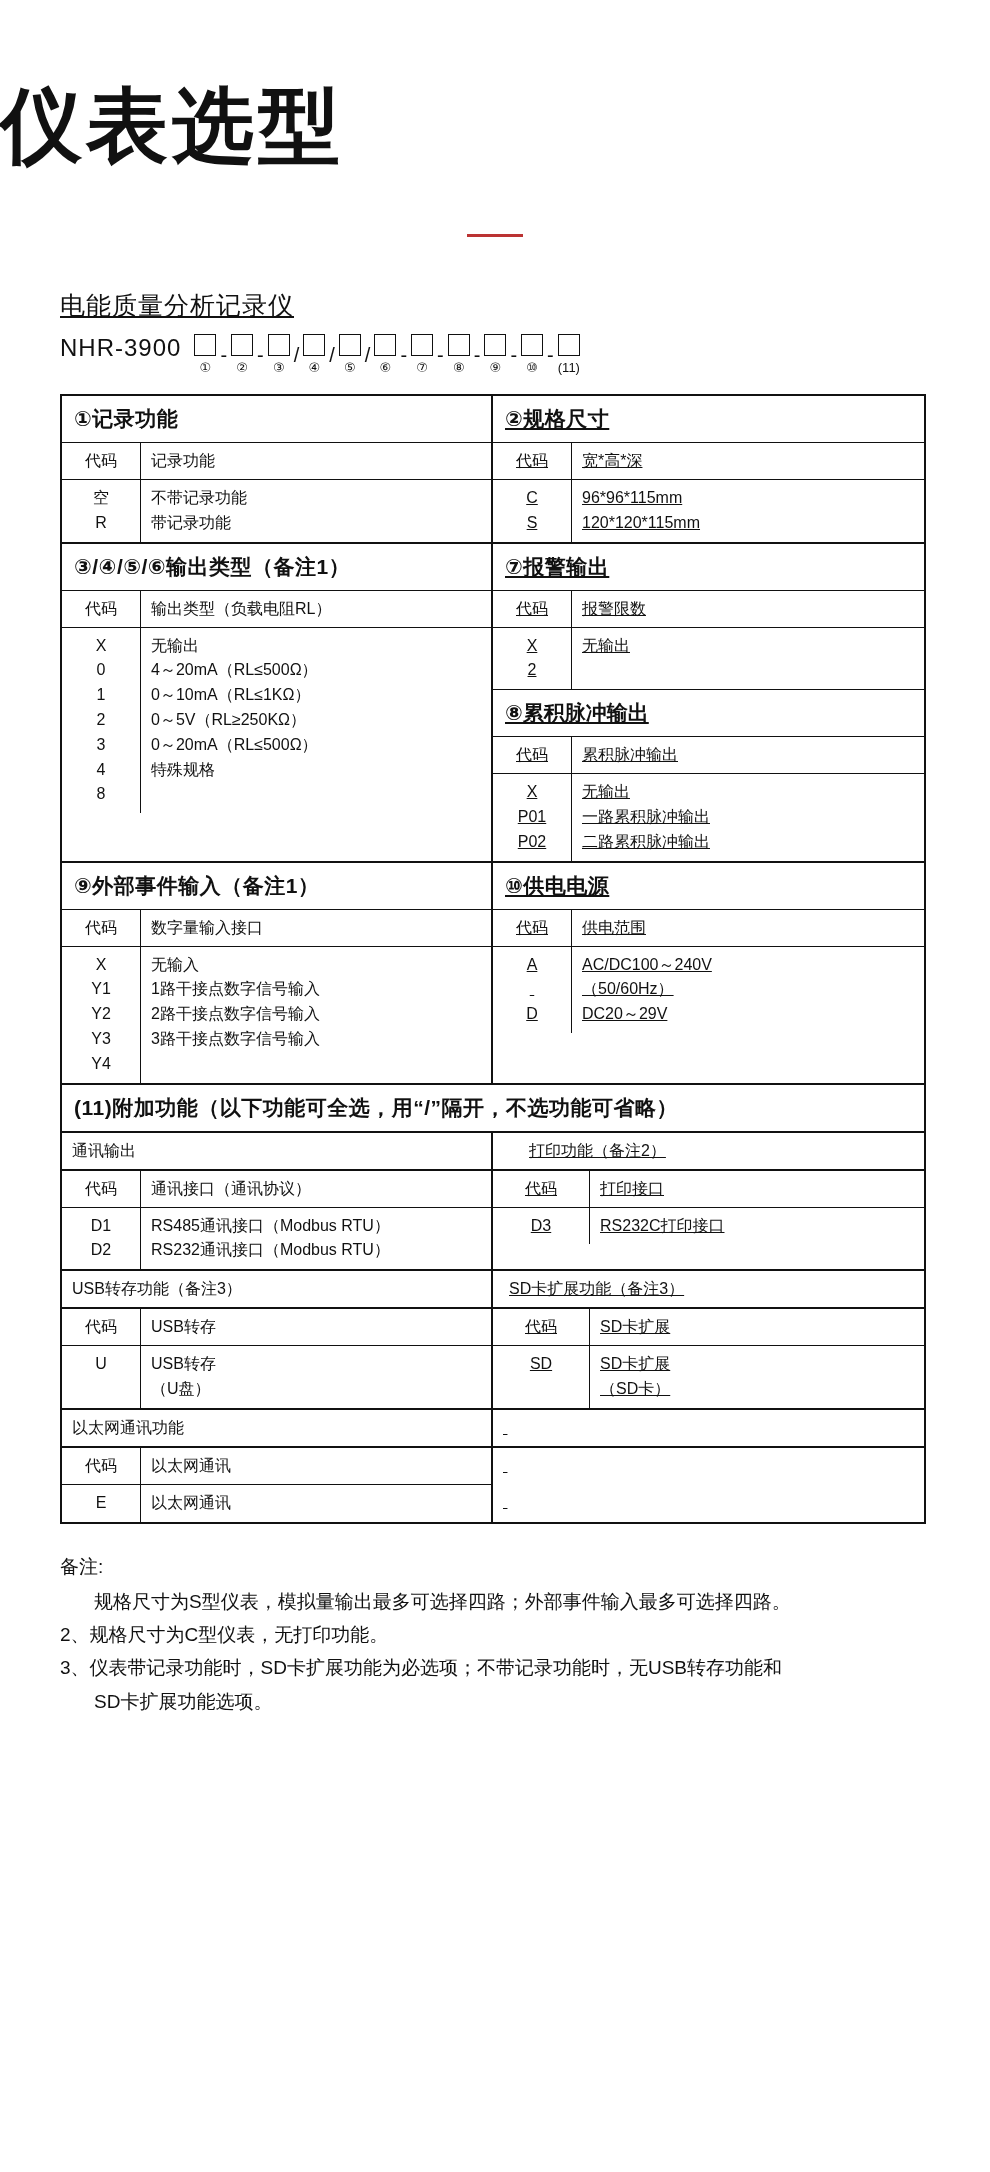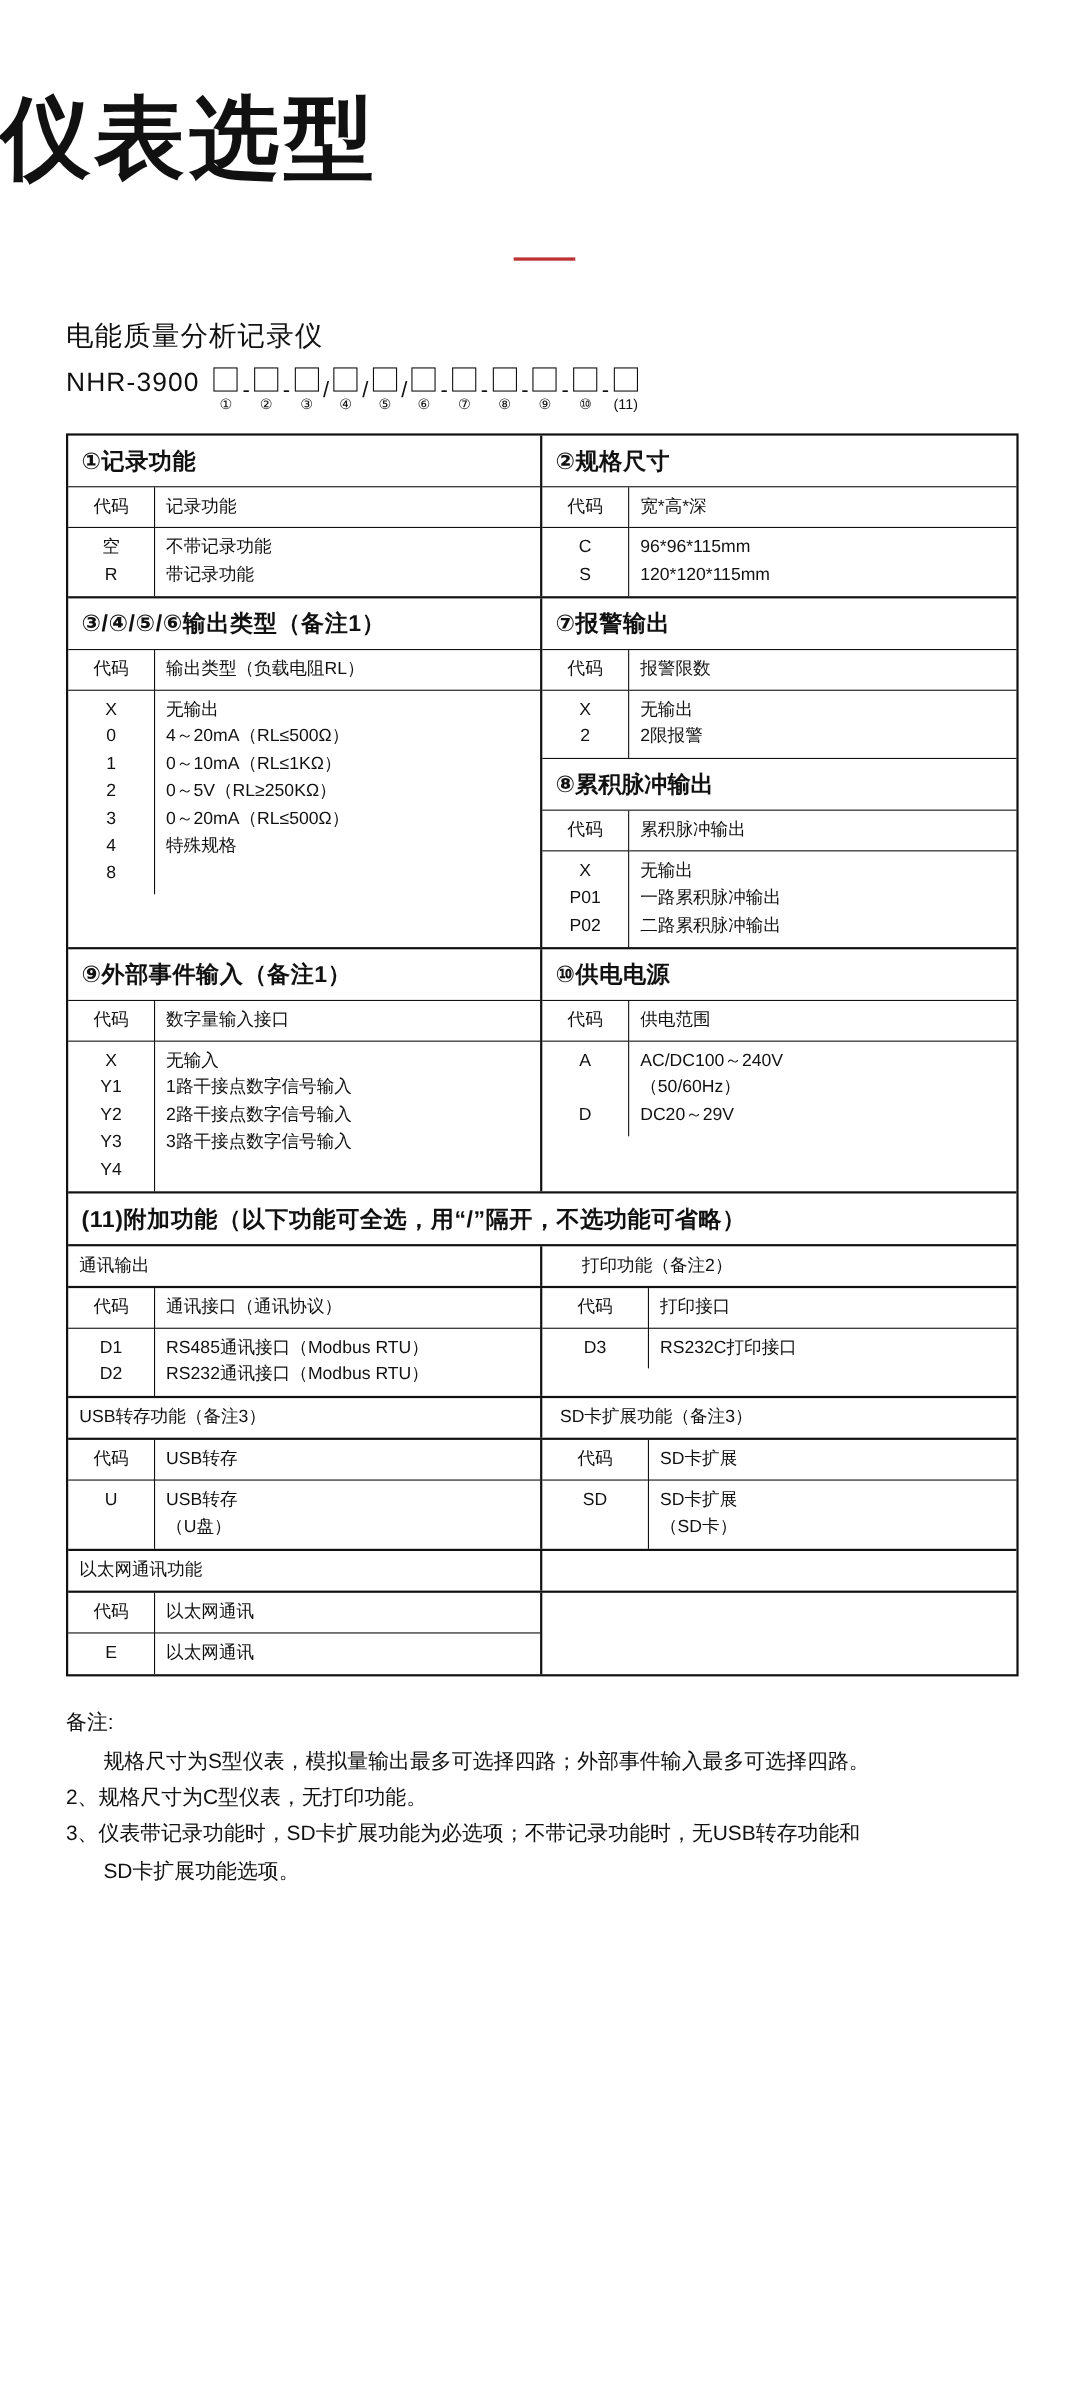--- a/index.html
+++ b/index.html
@@ -28,7 +28,7 @@
 
   
   .model-block{margin:52px 0 0 60px;}
-  .model-name{font-size:25px;letter-spacing:1px;}
+  .model-name{font-size:25px;letter-spacing:1px;text-decoration:underline;}
   .model-code-row{
     display:flex;align-items:flex-end;margin-top:12px;
   }

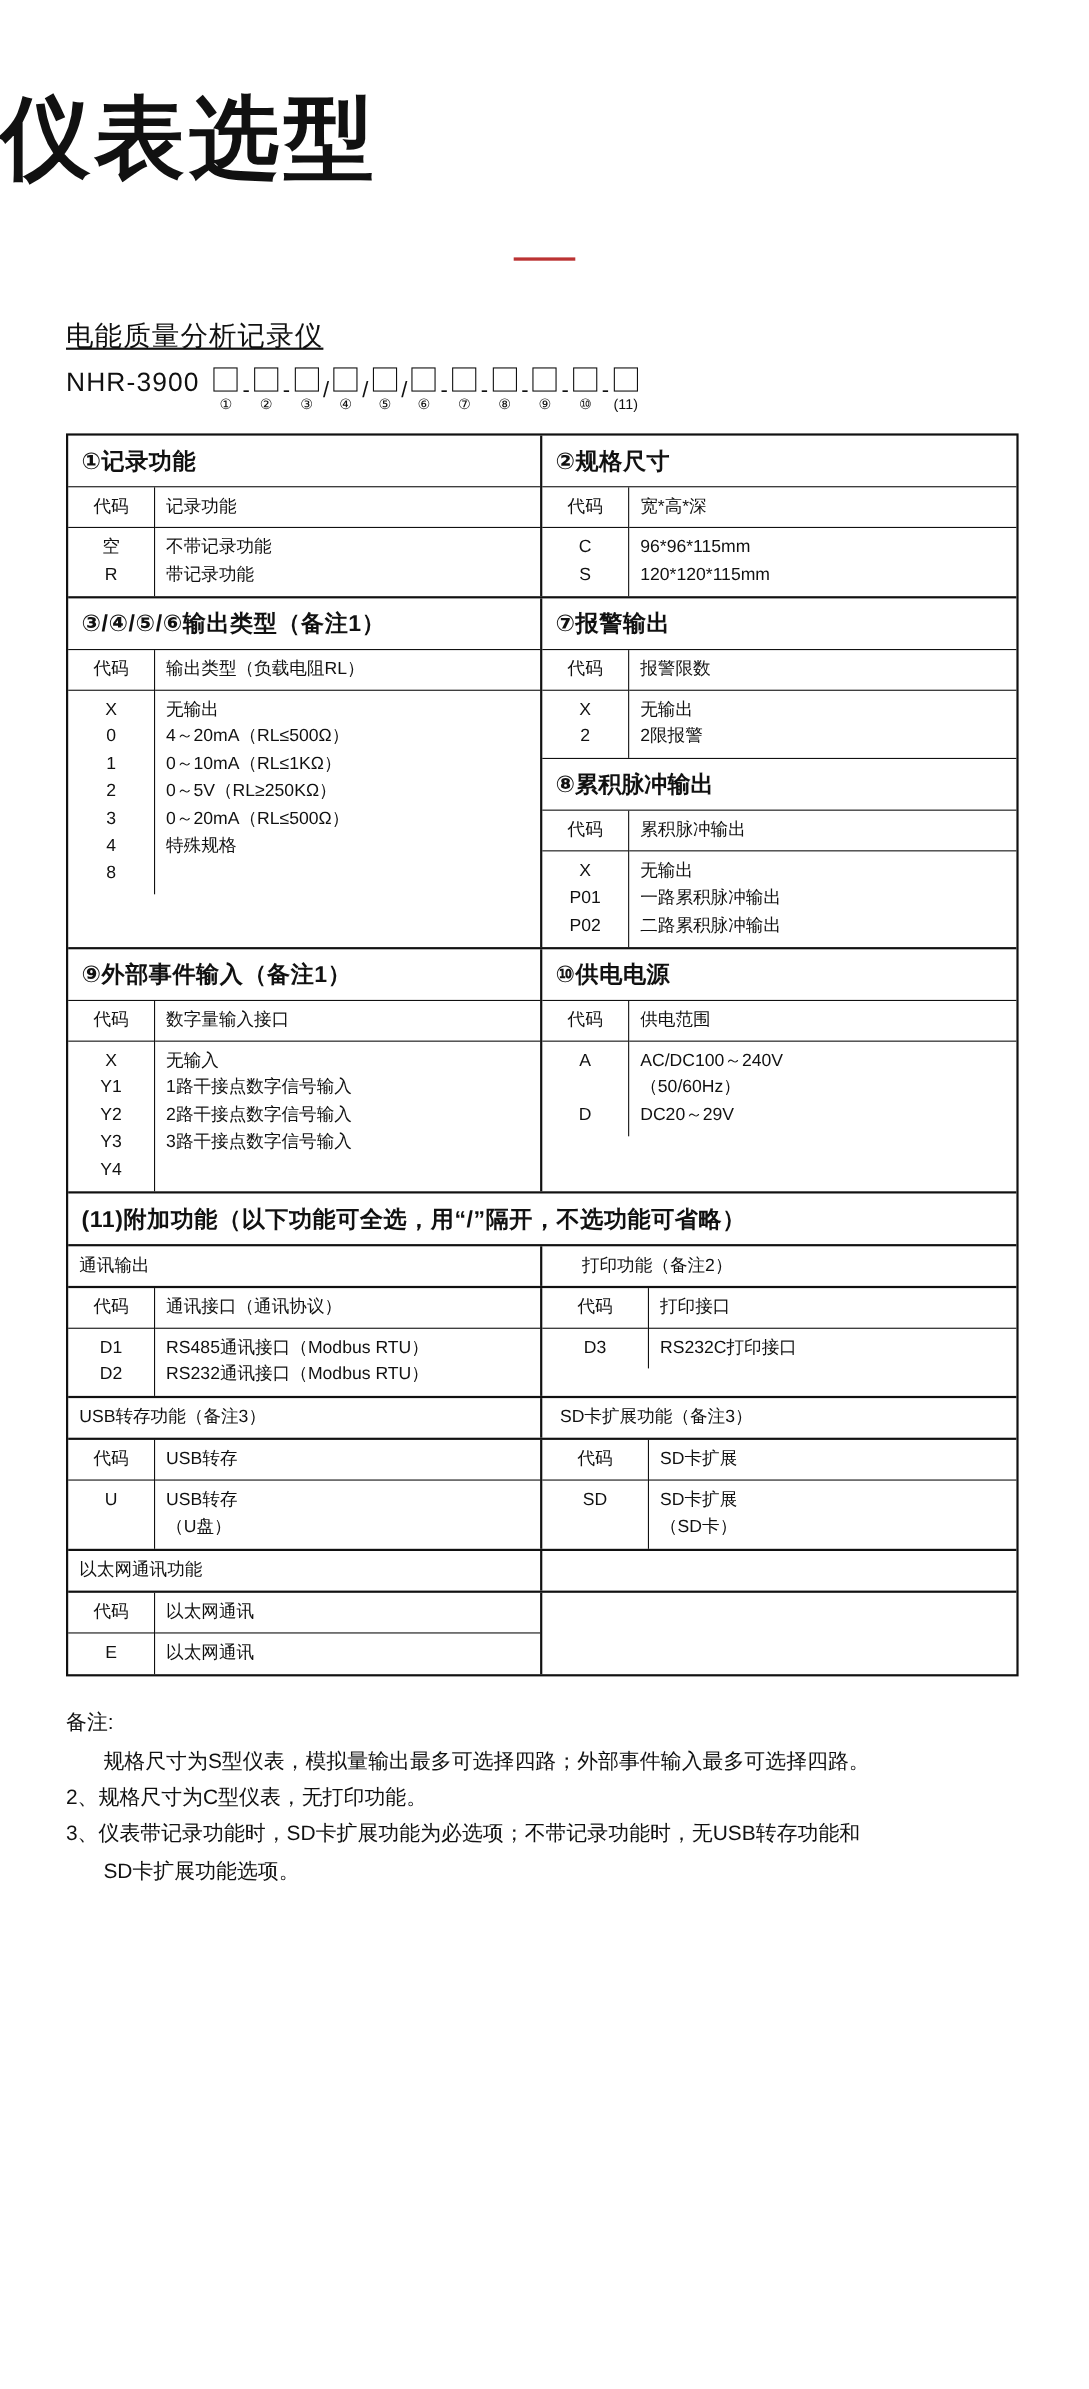--- a/index.html
+++ b/index.html
@@ -59,7 +59,7 @@
   ul.plain li{line-height:1.55;}
 
   .half-l{width:50%;}
-  .half-r{width:50%;}
+  .half-r{width:50%;text-decoration:underline;}
 
   
   .sec-hdr{font-size:21px;font-weight:bold;padding:9px 12px;}

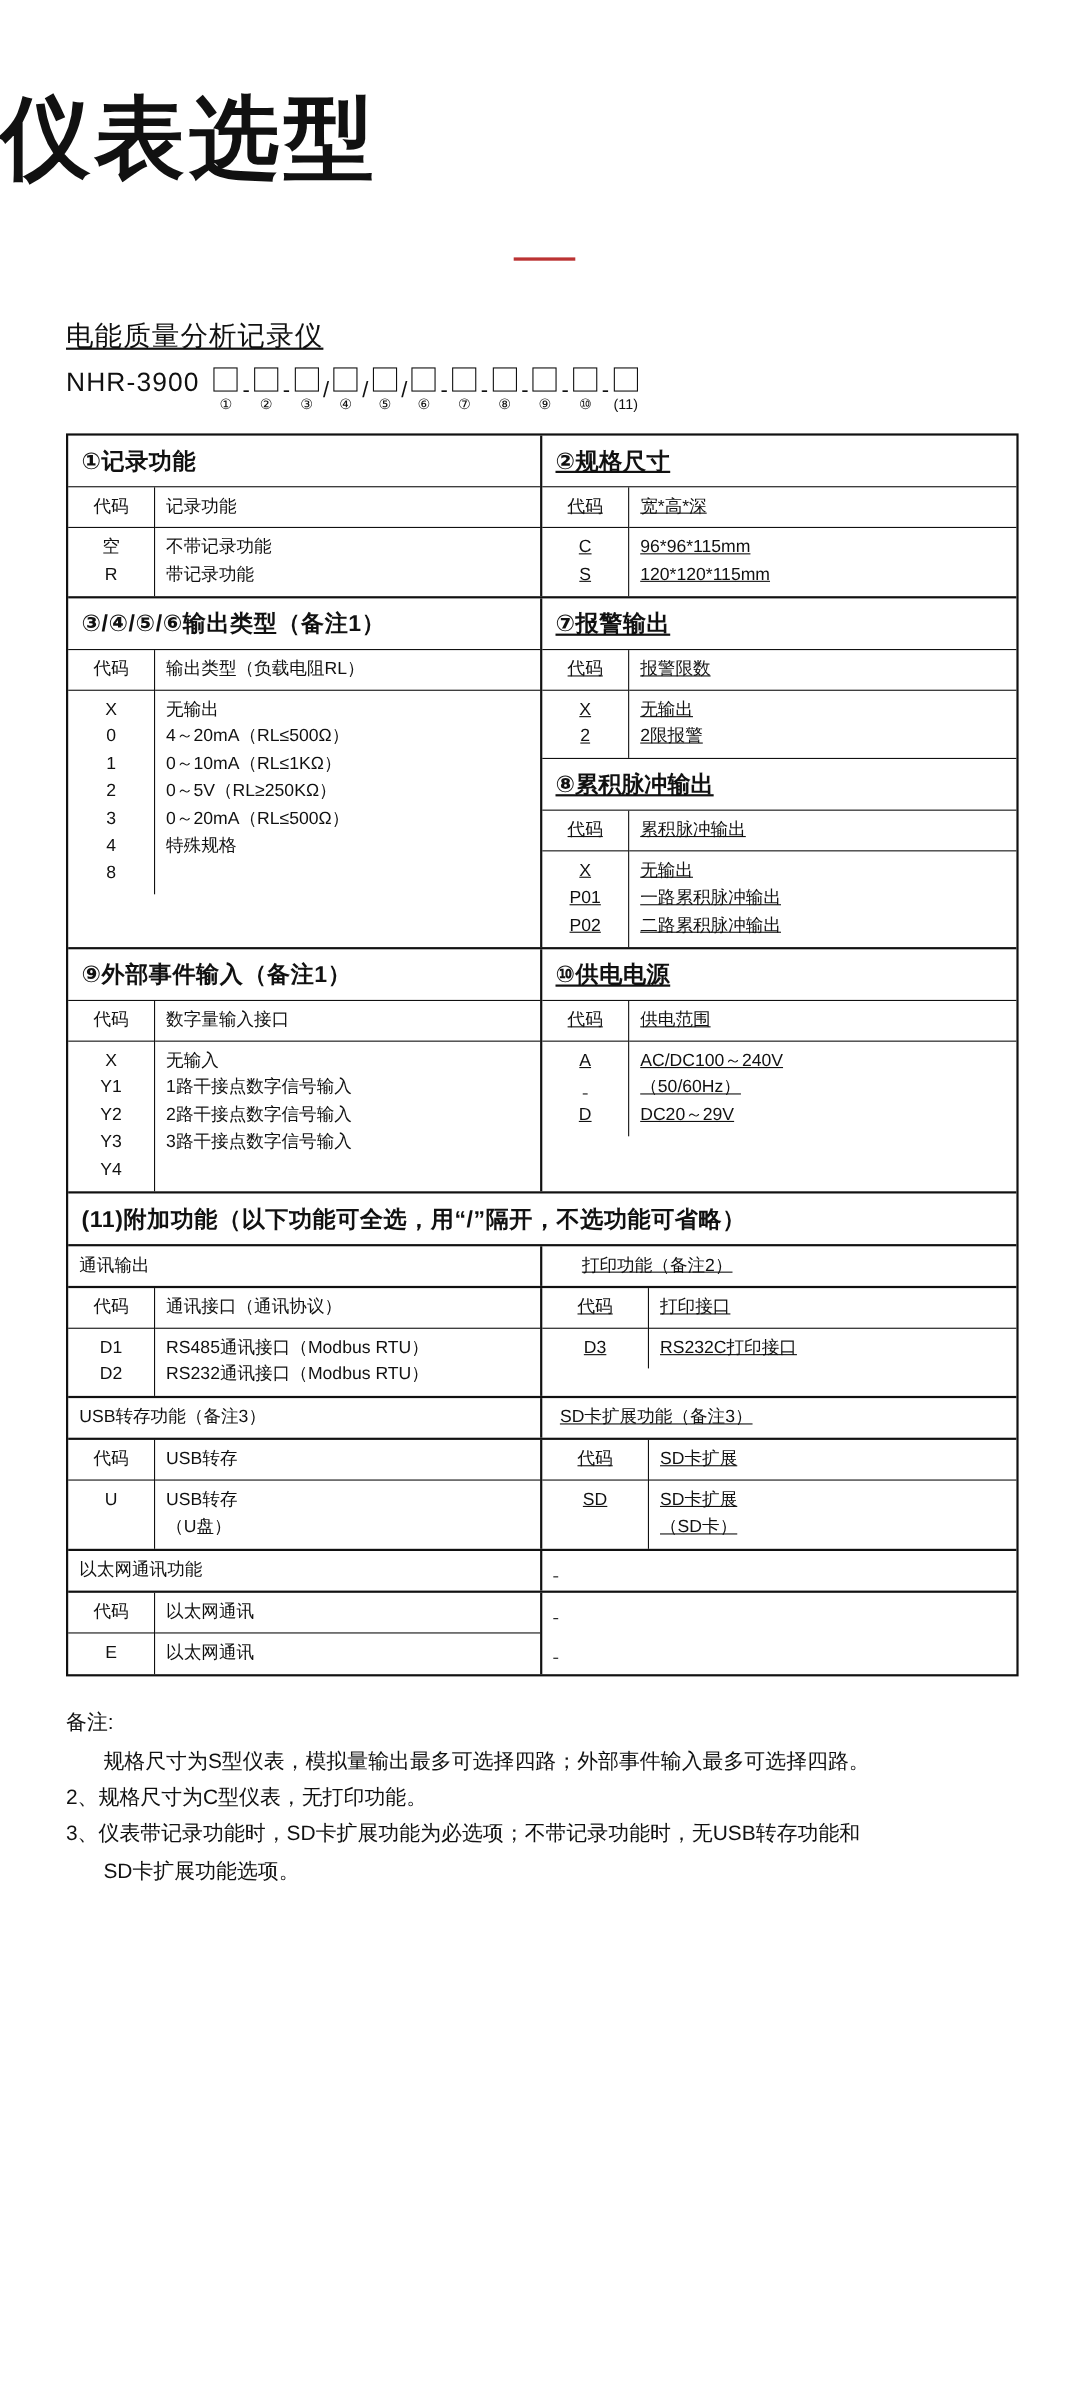--- a/index.html
+++ b/index.html
@@ -247,7 +247,6 @@
             <div class="pad">
               <ul class="plain" id="alarm-values">
                   <li>无输出</li>
-                  <li>2限报警</li>
                 </ul>
             </div>
           </div>

